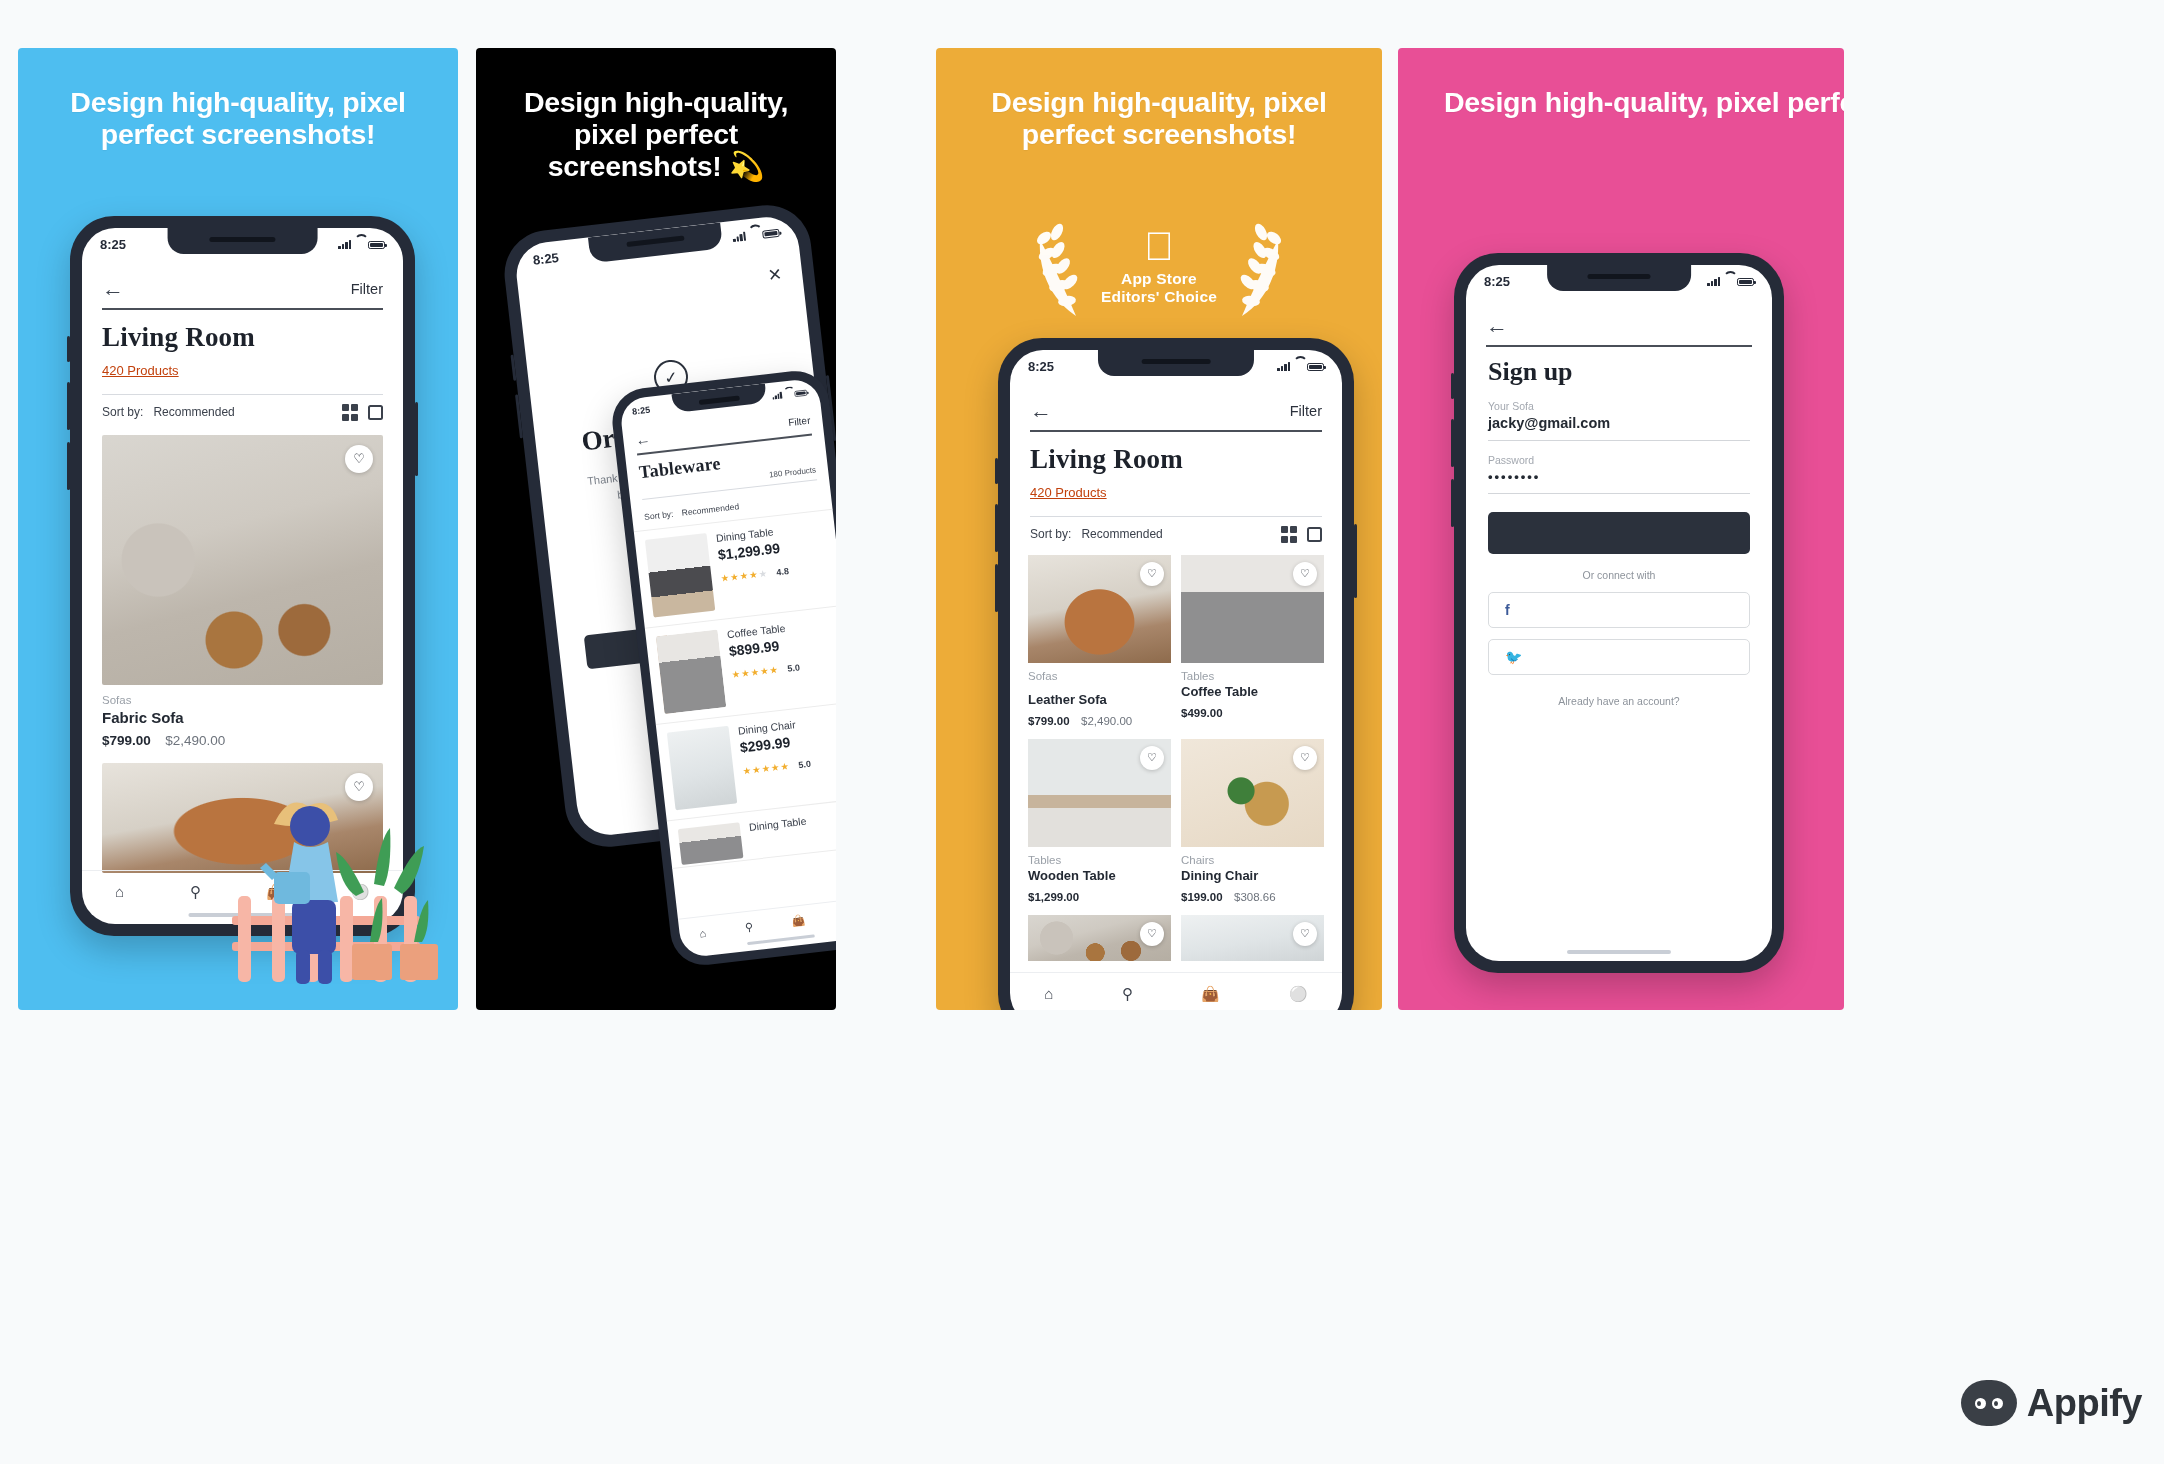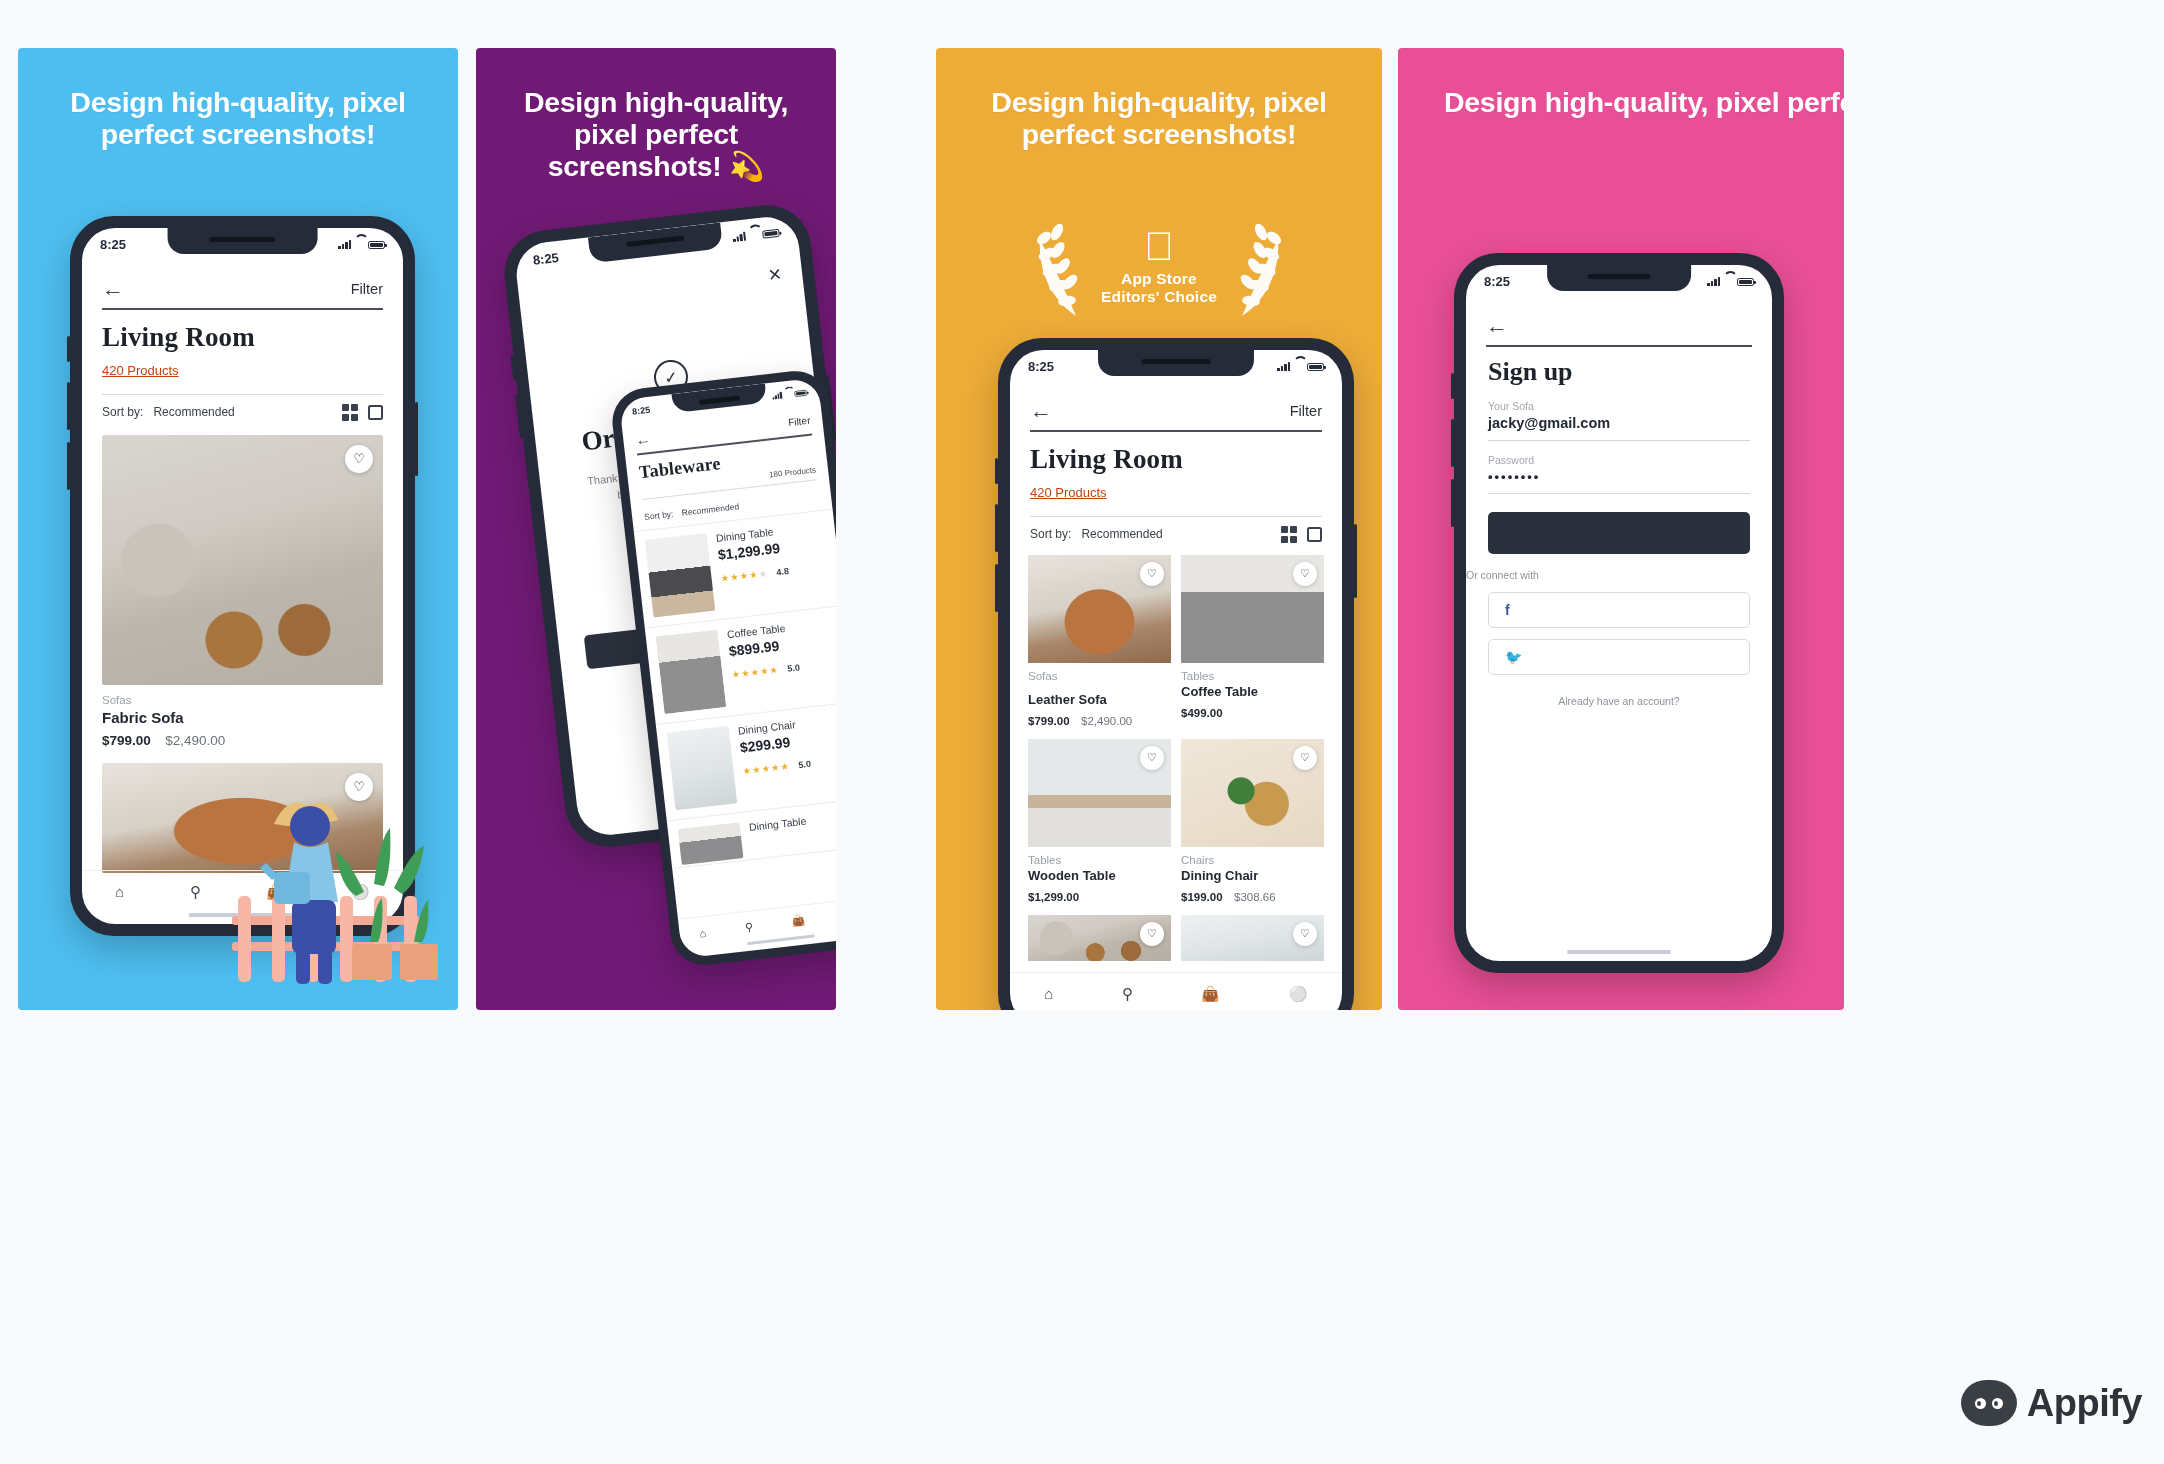--- a/index.html
+++ b/index.html
@@ -17,7 +17,7 @@
     border-radius: 4px; overflow: hidden;
   }
   .p1 { left: 18px;   width: 440px; background: #4ebef0; }
-  .p2 { left: 476px;  width: 360px; background: #701a75; }
+  .p2 { left: 476px;  width: 360px; background: #000000; }
   .p3 { left: 936px;  width: 446px; background: #edac38; }
   .p4 { left: 1398px; width: 446px; background: #e84f96; }
 

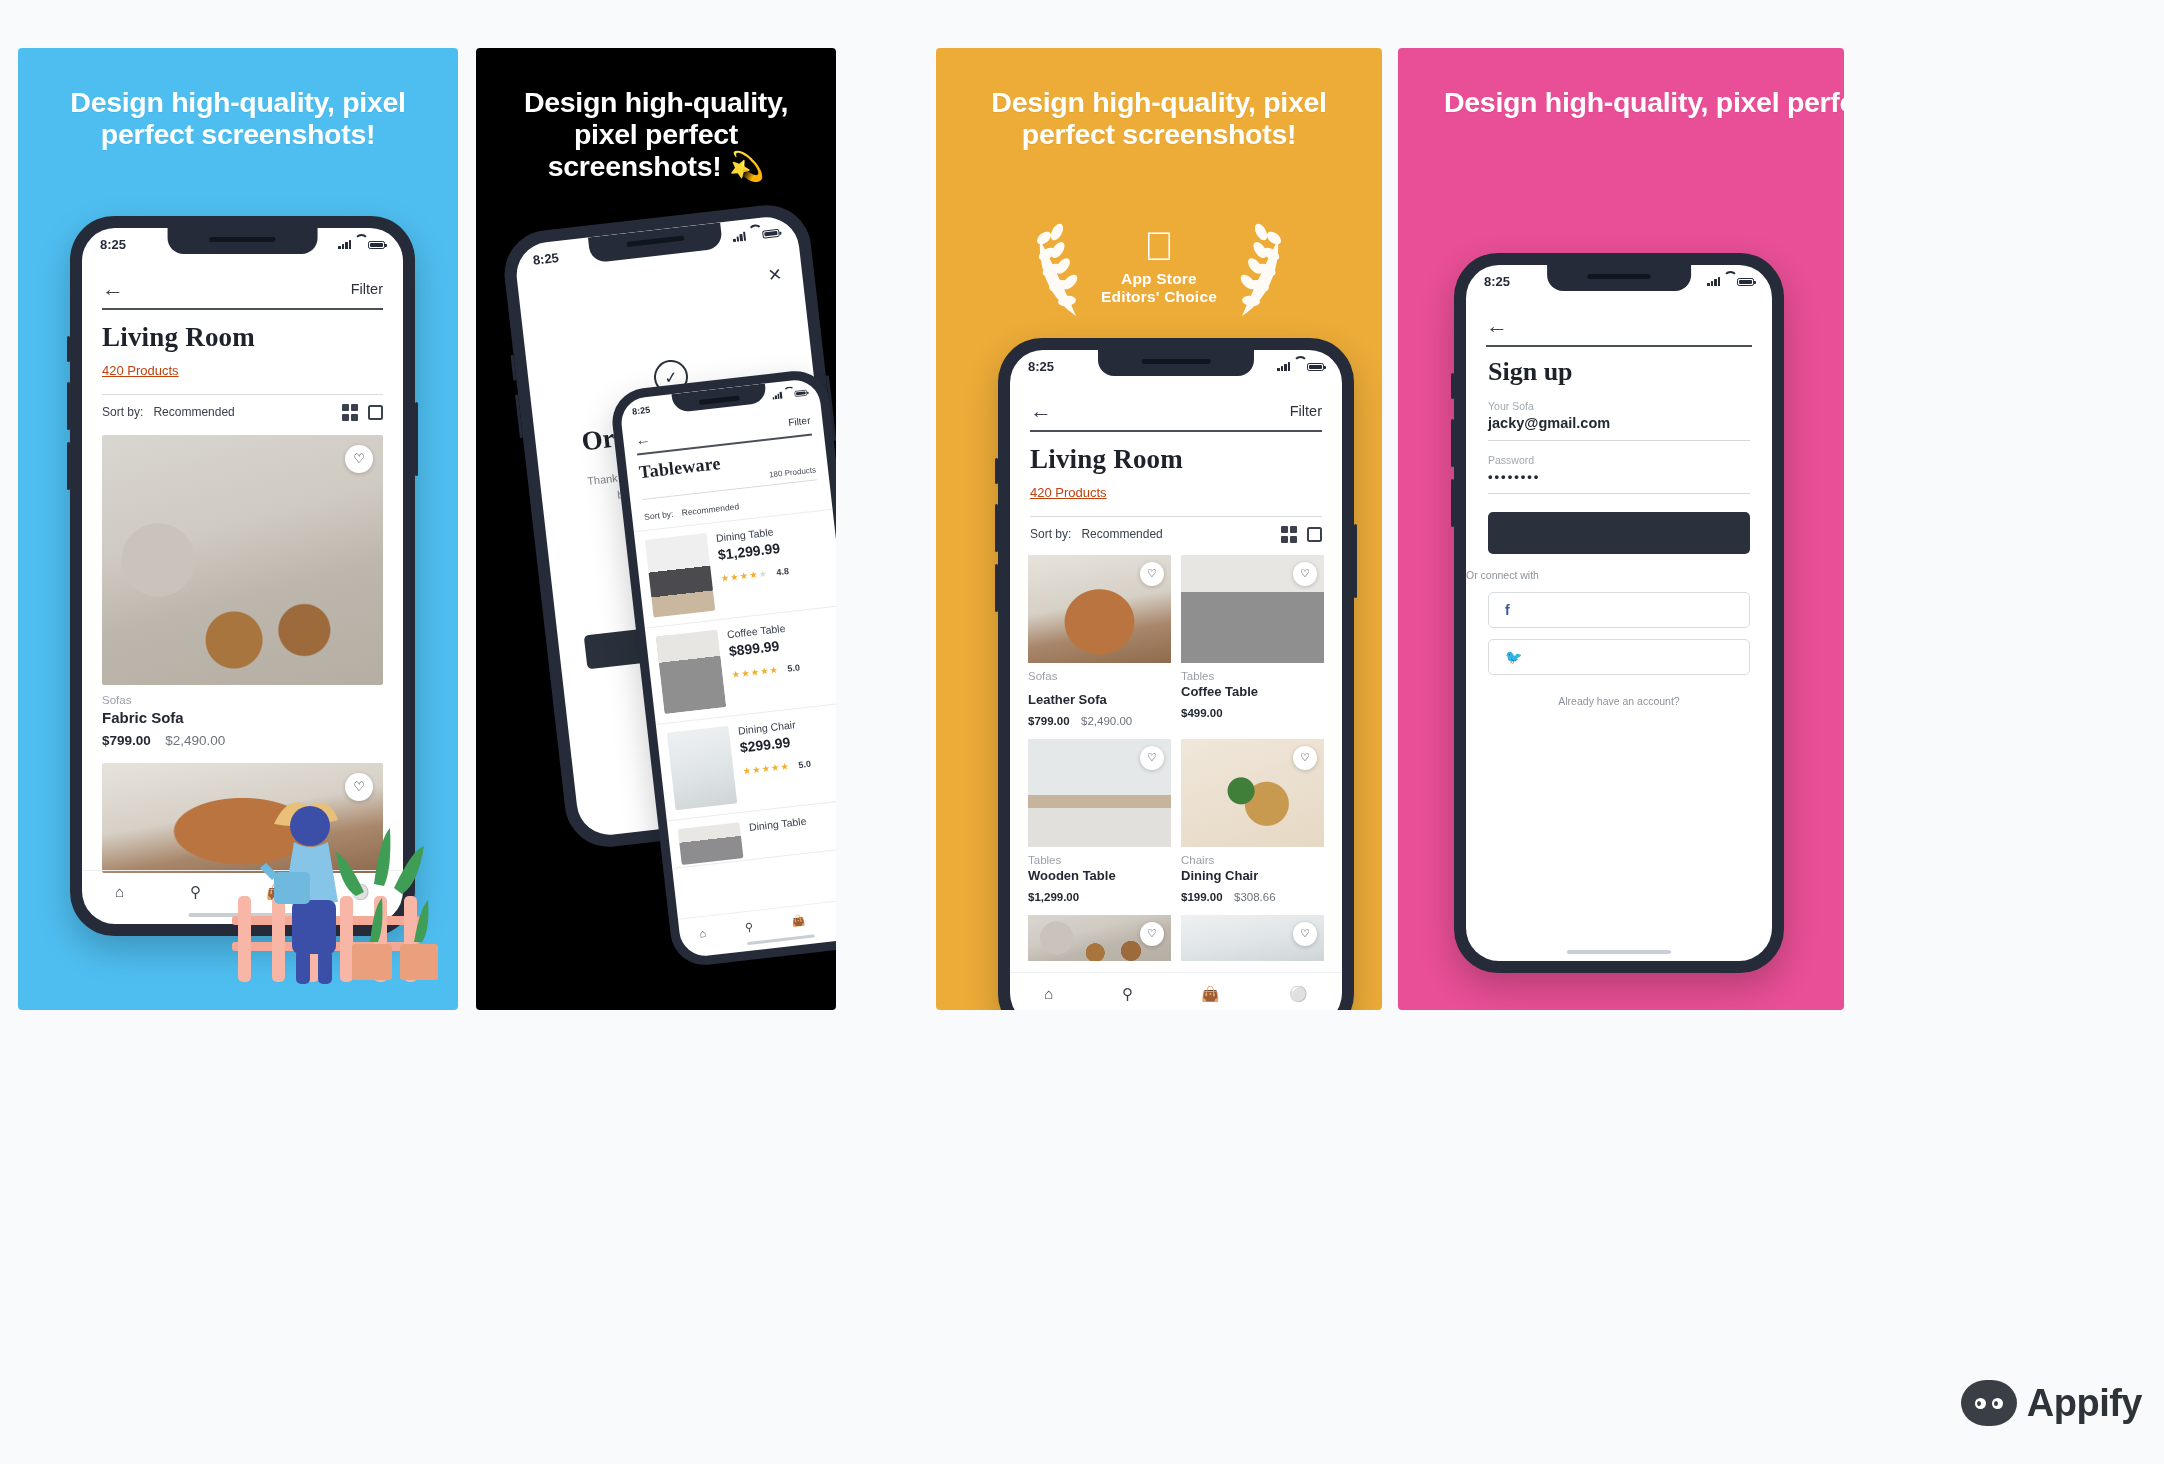--- a/index.html
+++ b/index.html
@@ -179,7 +179,7 @@
   .field .val { font-size:14.5px; color:#242a33; font-weight:bold; margin-top:3px; }
   .field .line { height:1px; background:#d3d6da; margin-top:9px; }
   .su-btn { margin: 18px 22px 0; background:#2b313c; height:42px; border-radius:5px; }
-  .or { text-align:left; font-size:10.5px; color:#8d939b; margin-top:15px; }
+  .or { text-align:center; font-size:10.5px; color:#8d939b; margin-top:15px; }
   .soc { margin: 11px 22px 0; height:36px; border:1px solid #d9dcdf; border-radius:5px;
       display:flex; align-items:center; padding-left:16px; gap:12px; font-size:14px; }
   .soc .fb { color:#3b5998; font-weight:bold; }

